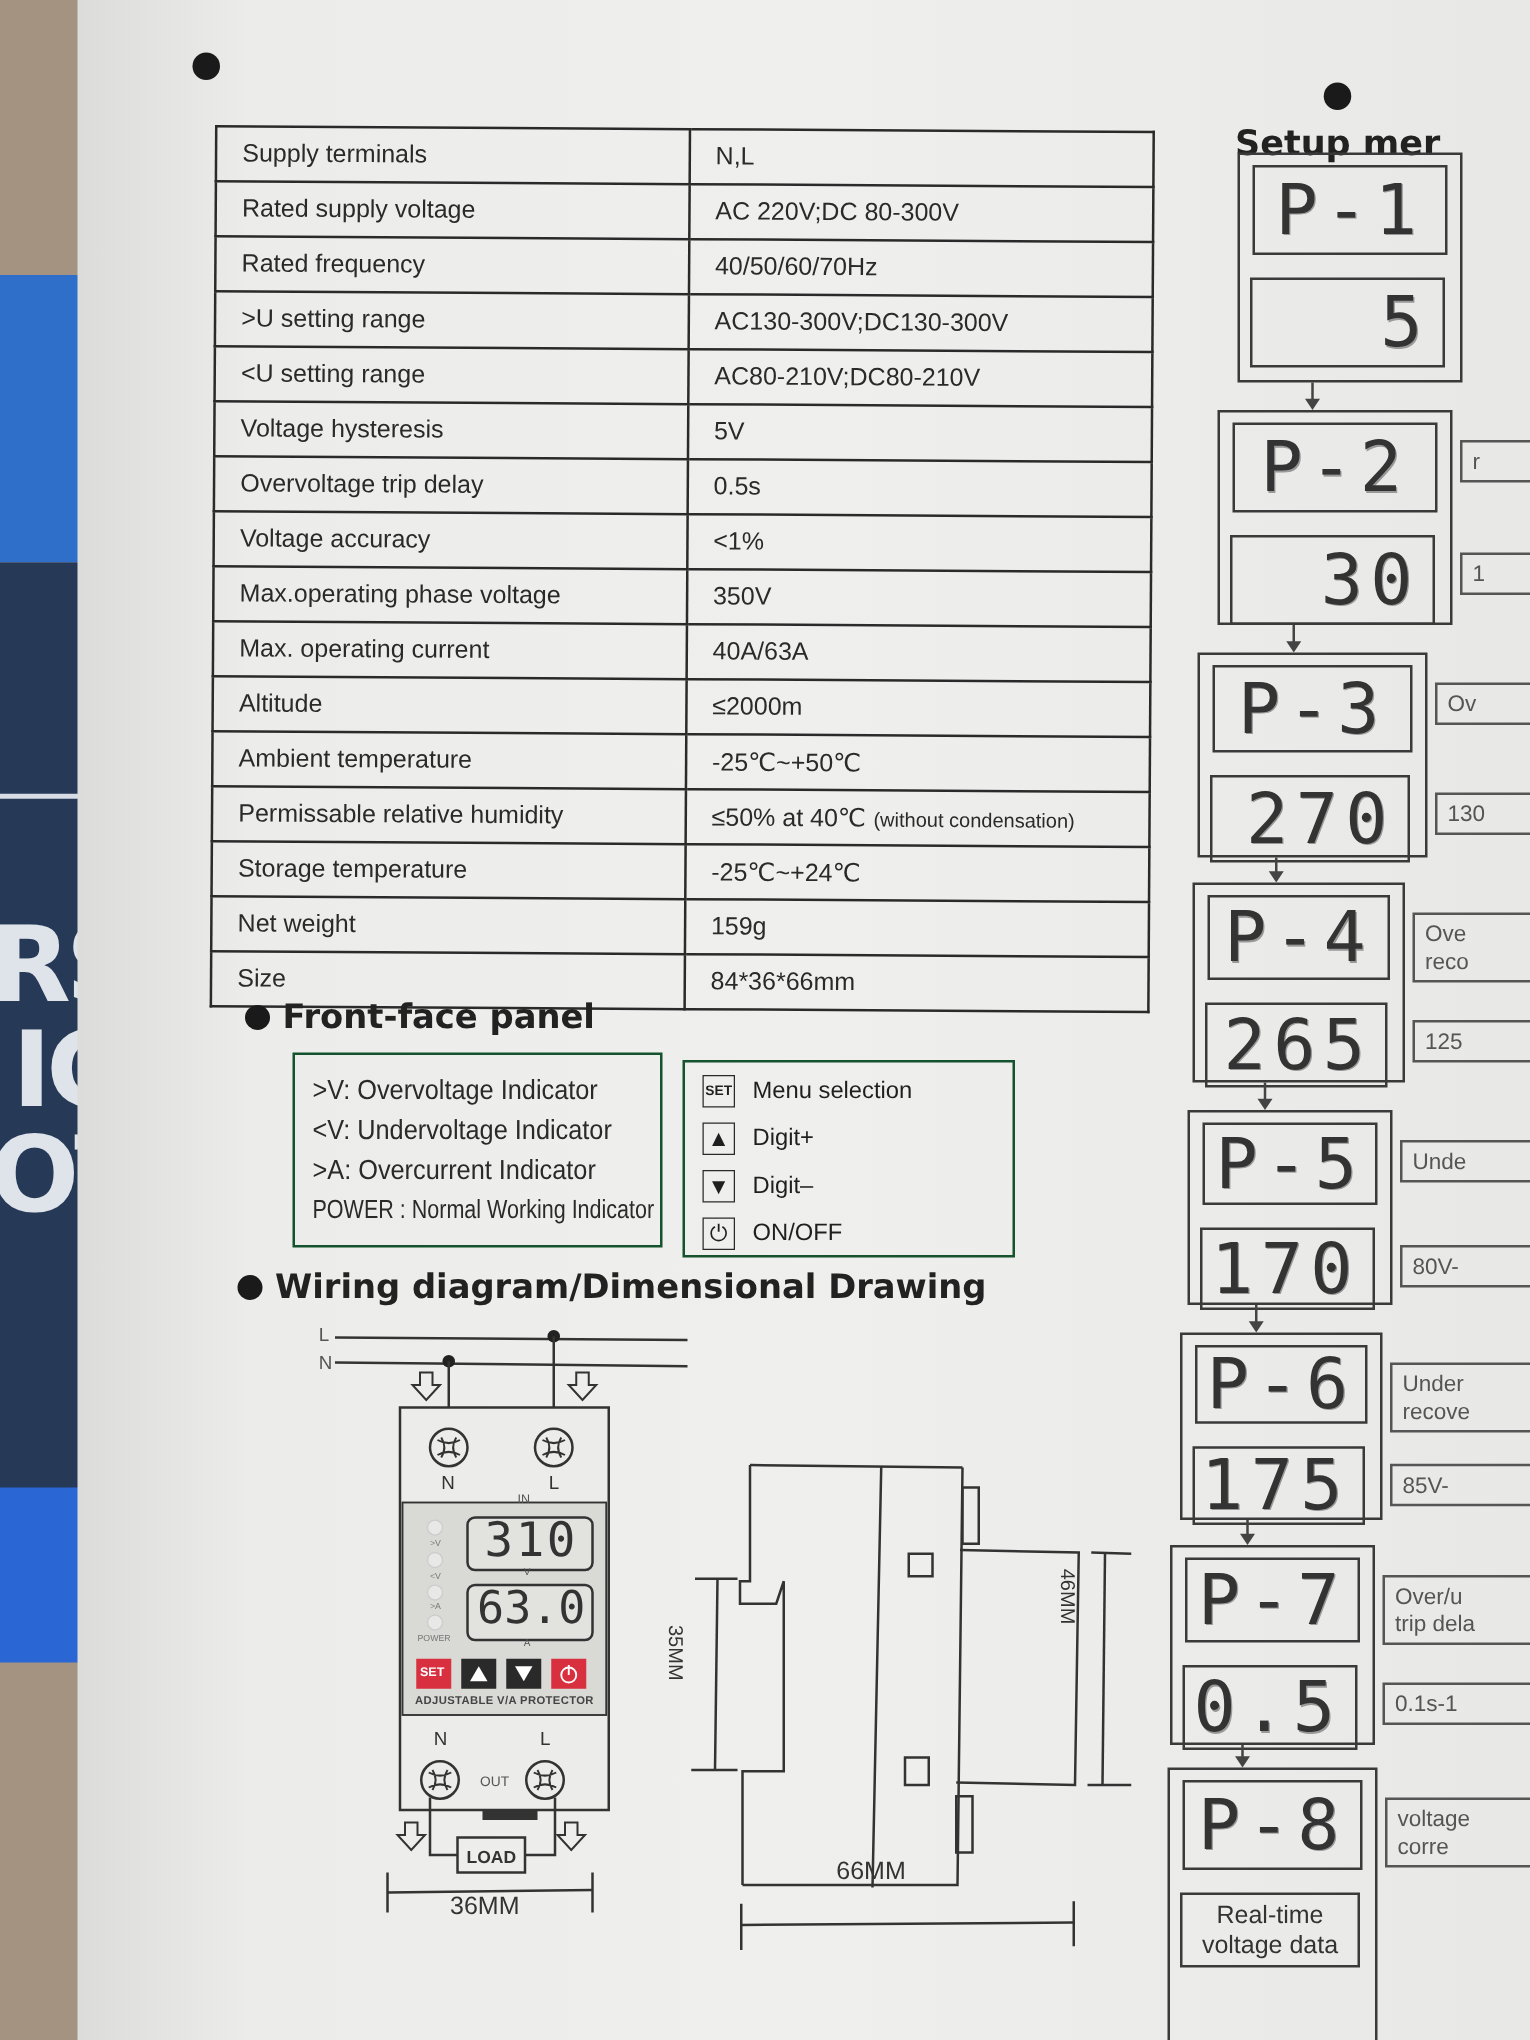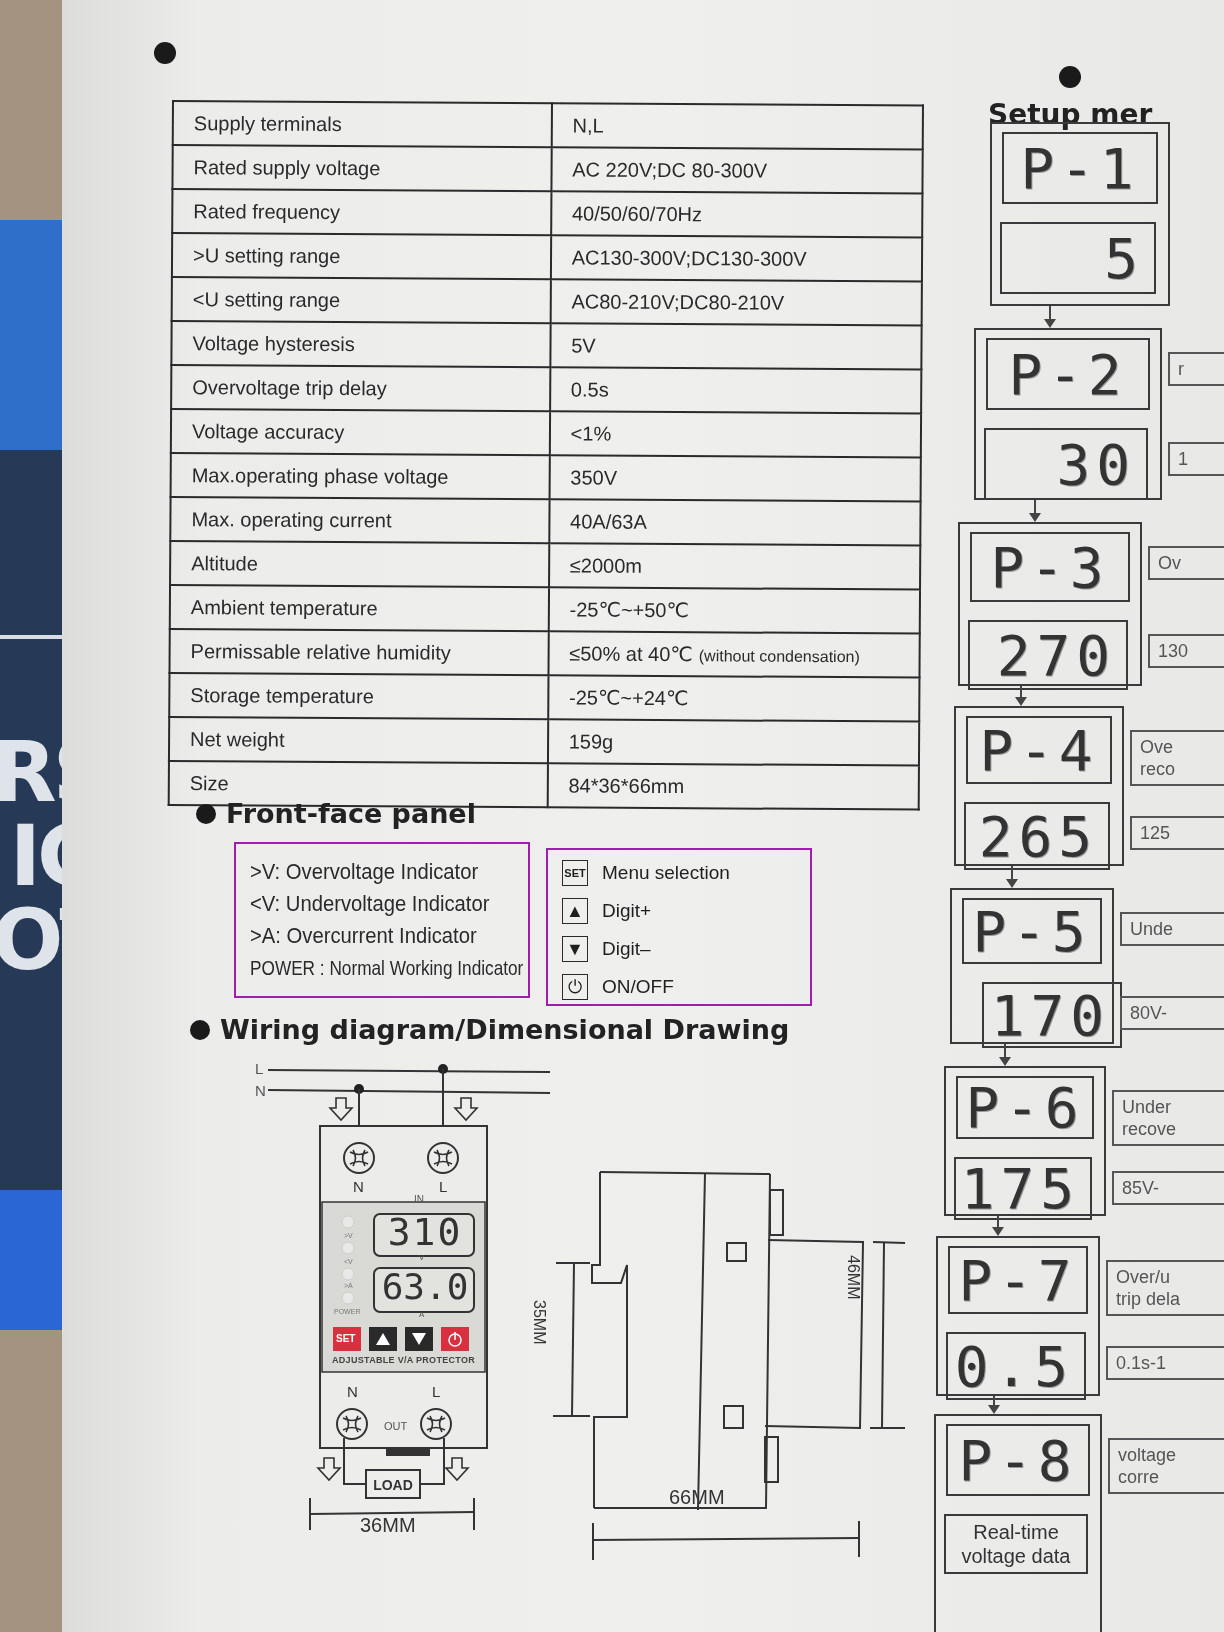--- a/index.html
+++ b/index.html
@@ -37,7 +37,7 @@
   .spec-table .small { font-size: 16px; }
 
   
-  .legend-box { position: absolute; border: 2px solid #a21caf; background: transparent; }
+  .legend-box { position: absolute; border: 2px solid #14532d; background: transparent; }
   .ind-line { font-family: "Liberation Sans", sans-serif; font-size: 22px; color: #2a2a2a; line-height: 32px; transform: scaleX(0.92); transform-origin: left; white-space: nowrap; }
   .key-row { display: flex; align-items: center; gap: 14px; height: 38px; font-size: 19px; }
   .key-icon { width: 26px; height: 26px; border: 1.5px solid #2a2a2a; display: flex; align-items: center; justify-content: center;

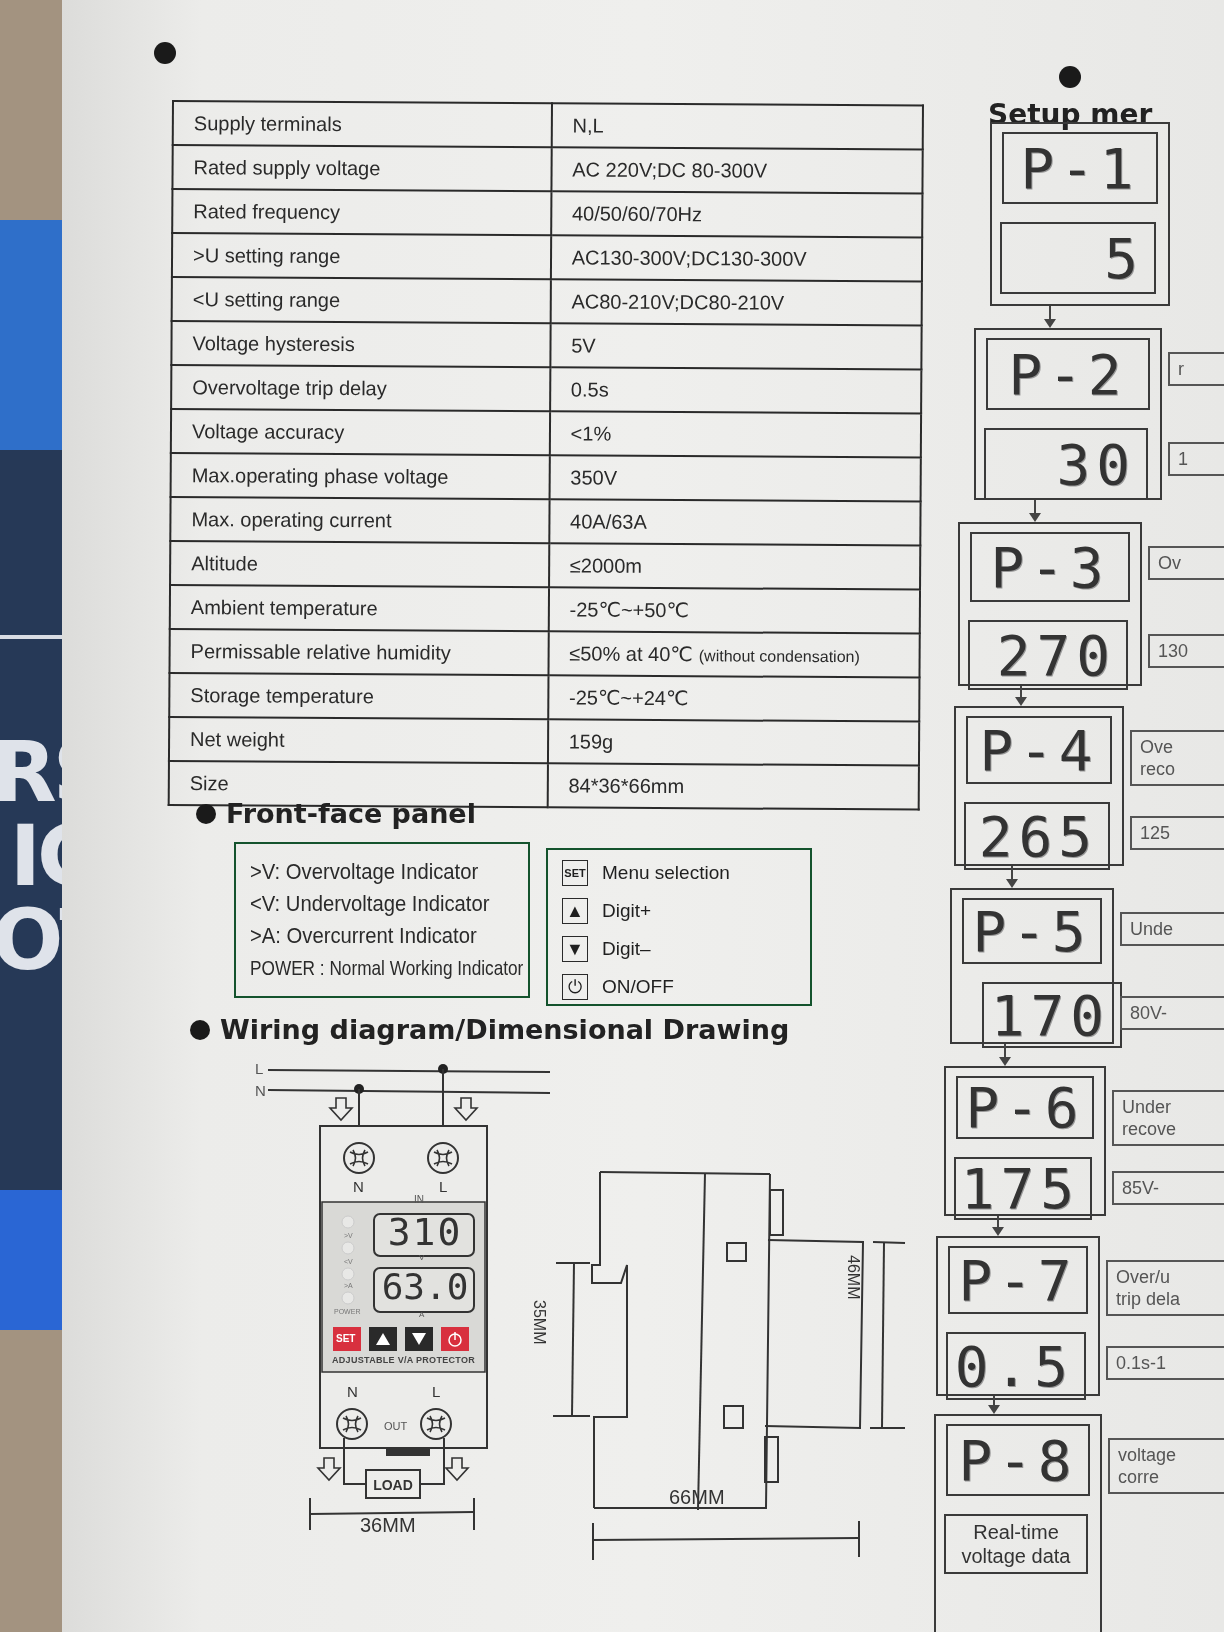--- a/index.html
+++ b/index.html
@@ -325,7 +325,7 @@
     <div class="arrow-down" style="left: 1006px; top: 879px;"></div>
     <div class="menu-step" style="left: 950px; top: 888px; width: 164px; height: 156px;"></div>
     <div class="seg-box center" style="left: 962px; top: 898px; width: 140px; height: 66px;">P-5</div>
-    <div class="seg-box" style="left: 960px; top: 982px; width: 140px; height: 66px; margin-left: 22px;">170</div>
+    <div class="seg-box" style="left: 960px; top: 982px; width: 140px; height: 66px;">170</div>
     <div class="note-box" style="left: 1120px; top: 912px; width: 114px; white-space: pre;">Unde</div>
     <div class="note-box" style="left: 1120px; top: 996px; width: 114px;">80V-</div>
     <div class="arrow-stem" style="left: 1004px; top: 1044px; height: 14px;"></div>

